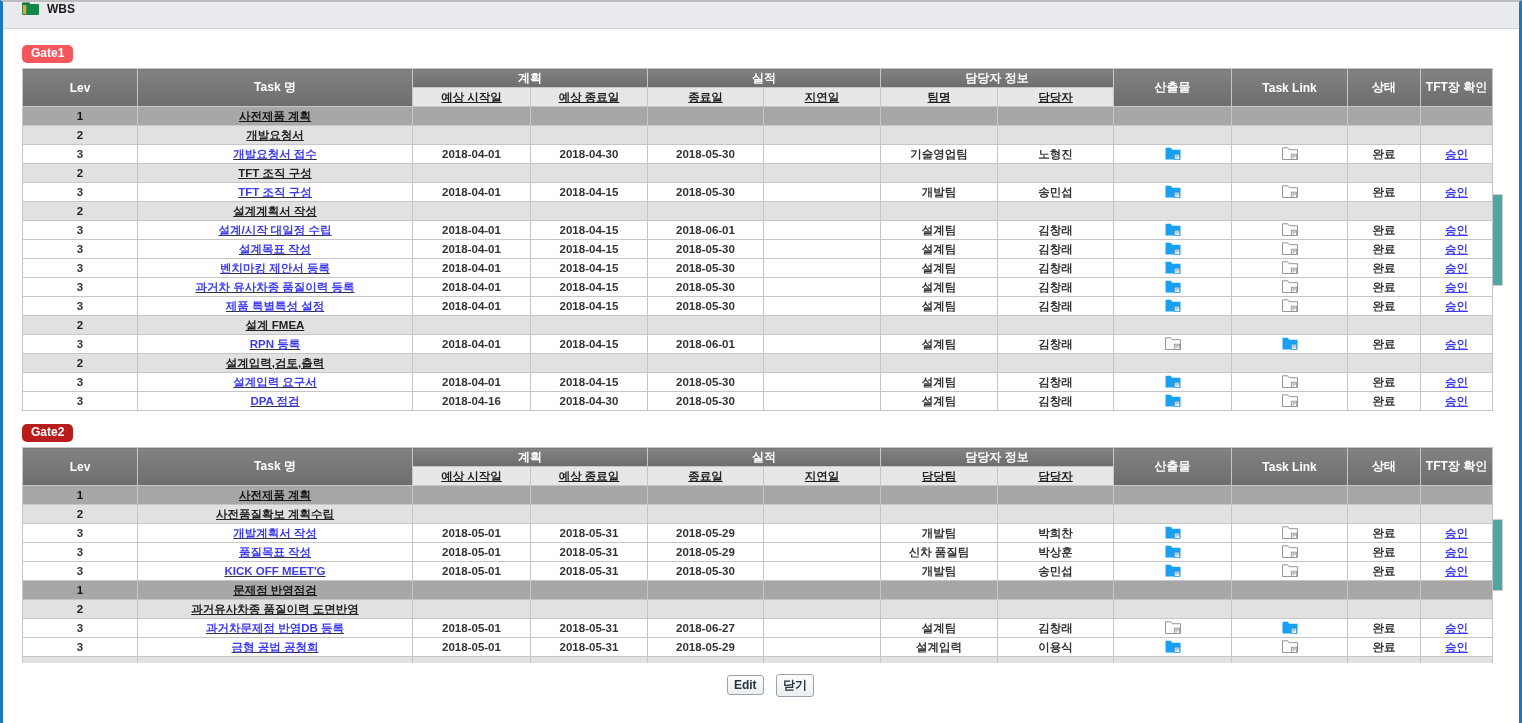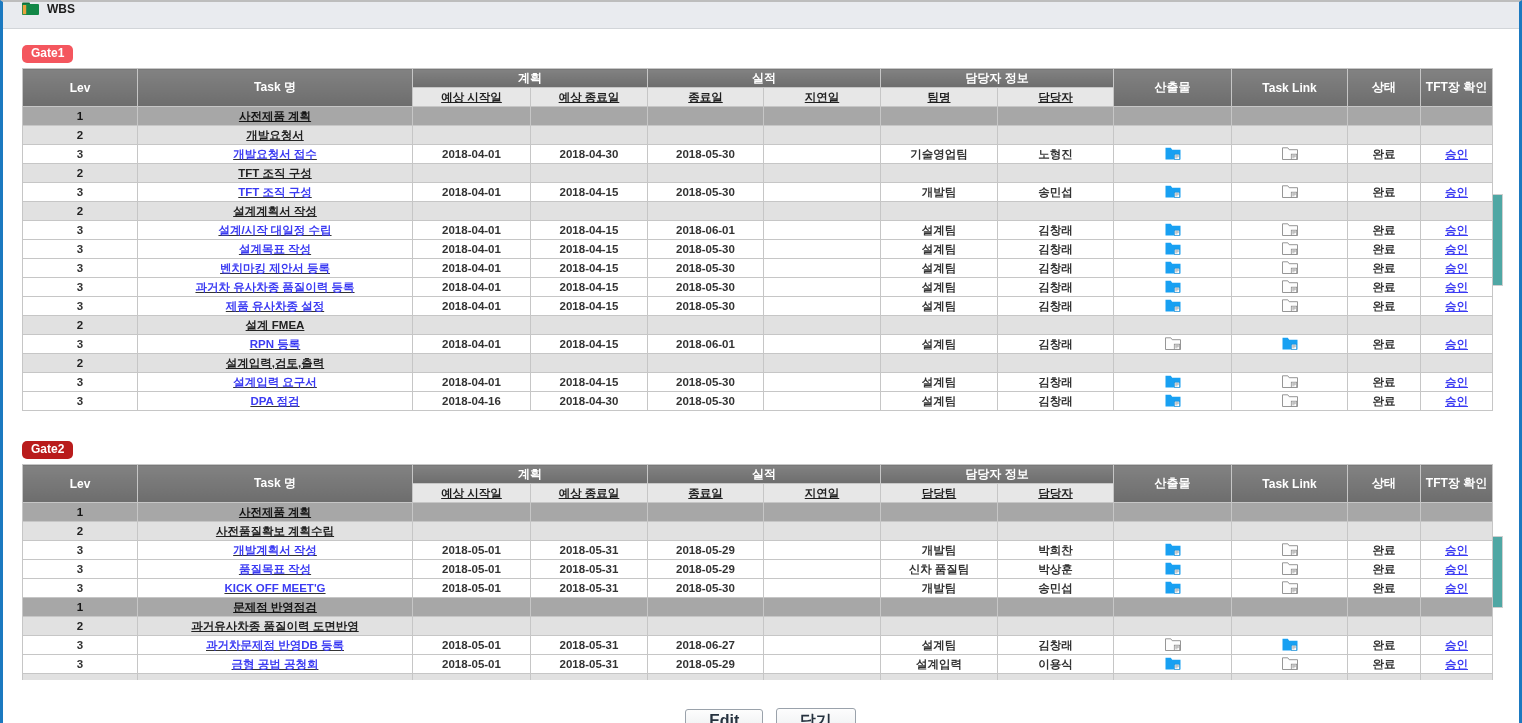--- a/index.html
+++ b/index.html
@@ -28,7 +28,7 @@
   tr.partial-row td{height:6px;padding:0;border-bottom:none;}
   .vscroll{width:10px;background:#fff;border:1px solid #cfcfcf;border-left:none;box-sizing:border-box;}
   .vthumb{width:100%;background:#4fa7a4;}
-  .gate-section{margin-bottom:28px;}
+  .gate-section{margin-bottom:11px;}
   .footer{text-align:center;margin-top:7px;}
   .footer button{font-family:inherit;font-size:16px;font-weight:bold;color:#26323f;background:linear-gradient(#fdfdfd,#eceef0);border:1px solid #9aa2ab;border-radius:3px;padding:2px 23px;margin:0 4px;cursor:pointer;}
 </style>

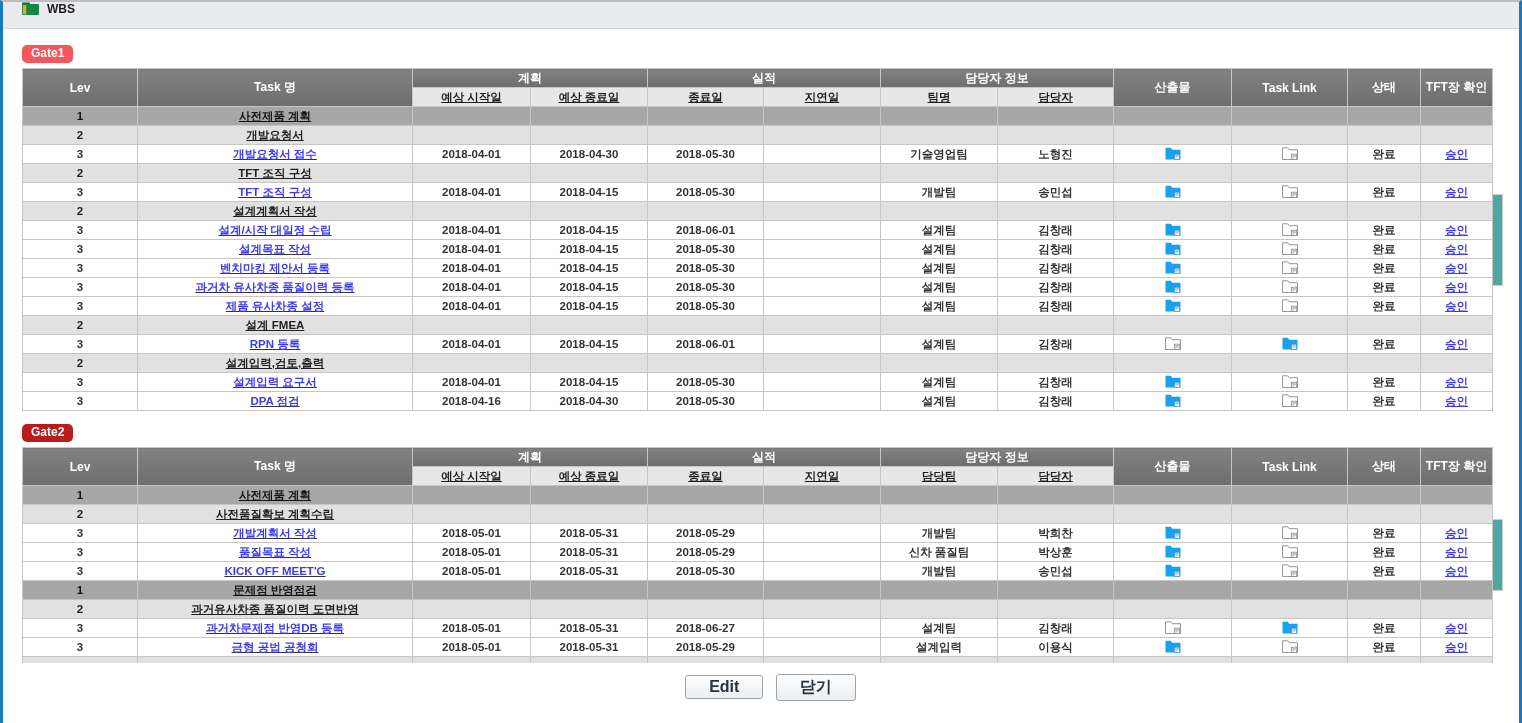--- a/index.html
+++ b/index.html
@@ -278,7 +278,7 @@
                 </tr>
                 <tr class="lv3">
                   <td class="">3</td>
-                  <td class="task ind3"><span class="tlink">제품 유사차종 설정</span></td>
+                  <td class="task ind3"><span class="tlink">제품 특별특성 설정</span></td>
                   <td class="">2018-04-01</td>
                   <td class="">2018-04-15</td>
                   <td class="">2018-05-30</td>

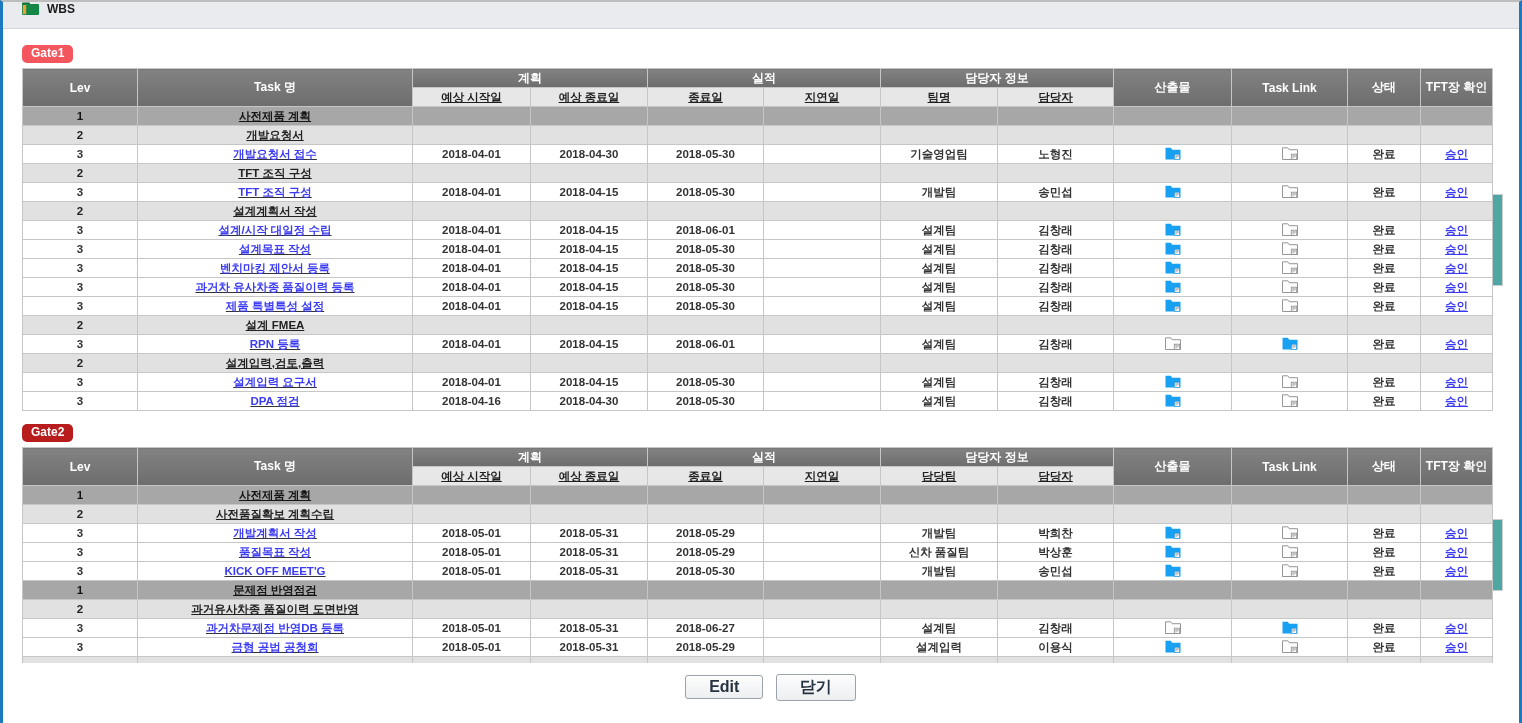--- a/index.html
+++ b/index.html
@@ -30,7 +30,7 @@
   .vthumb{width:100%;background:#4fa7a4;}
   .gate-section{margin-bottom:11px;}
   .footer{text-align:center;margin-top:7px;}
-  .footer button{font-family:inherit;font-size:16px;font-weight:bold;color:#26323f;background:linear-gradient(#fdfdfd,#eceef0);border:1px solid #9aa2ab;border-radius:3px;padding:2px 23px;margin:0 4px;cursor:pointer;}
+  .footer button{font-family:inherit;font-size:12px;font-weight:bold;color:#26323f;background:linear-gradient(#fdfdfd,#eceef0);border:1px solid #9aa2ab;border-radius:3px;padding:2px 6px;margin:0 4px;cursor:pointer;}
 </style>
 </head>
 <body>

